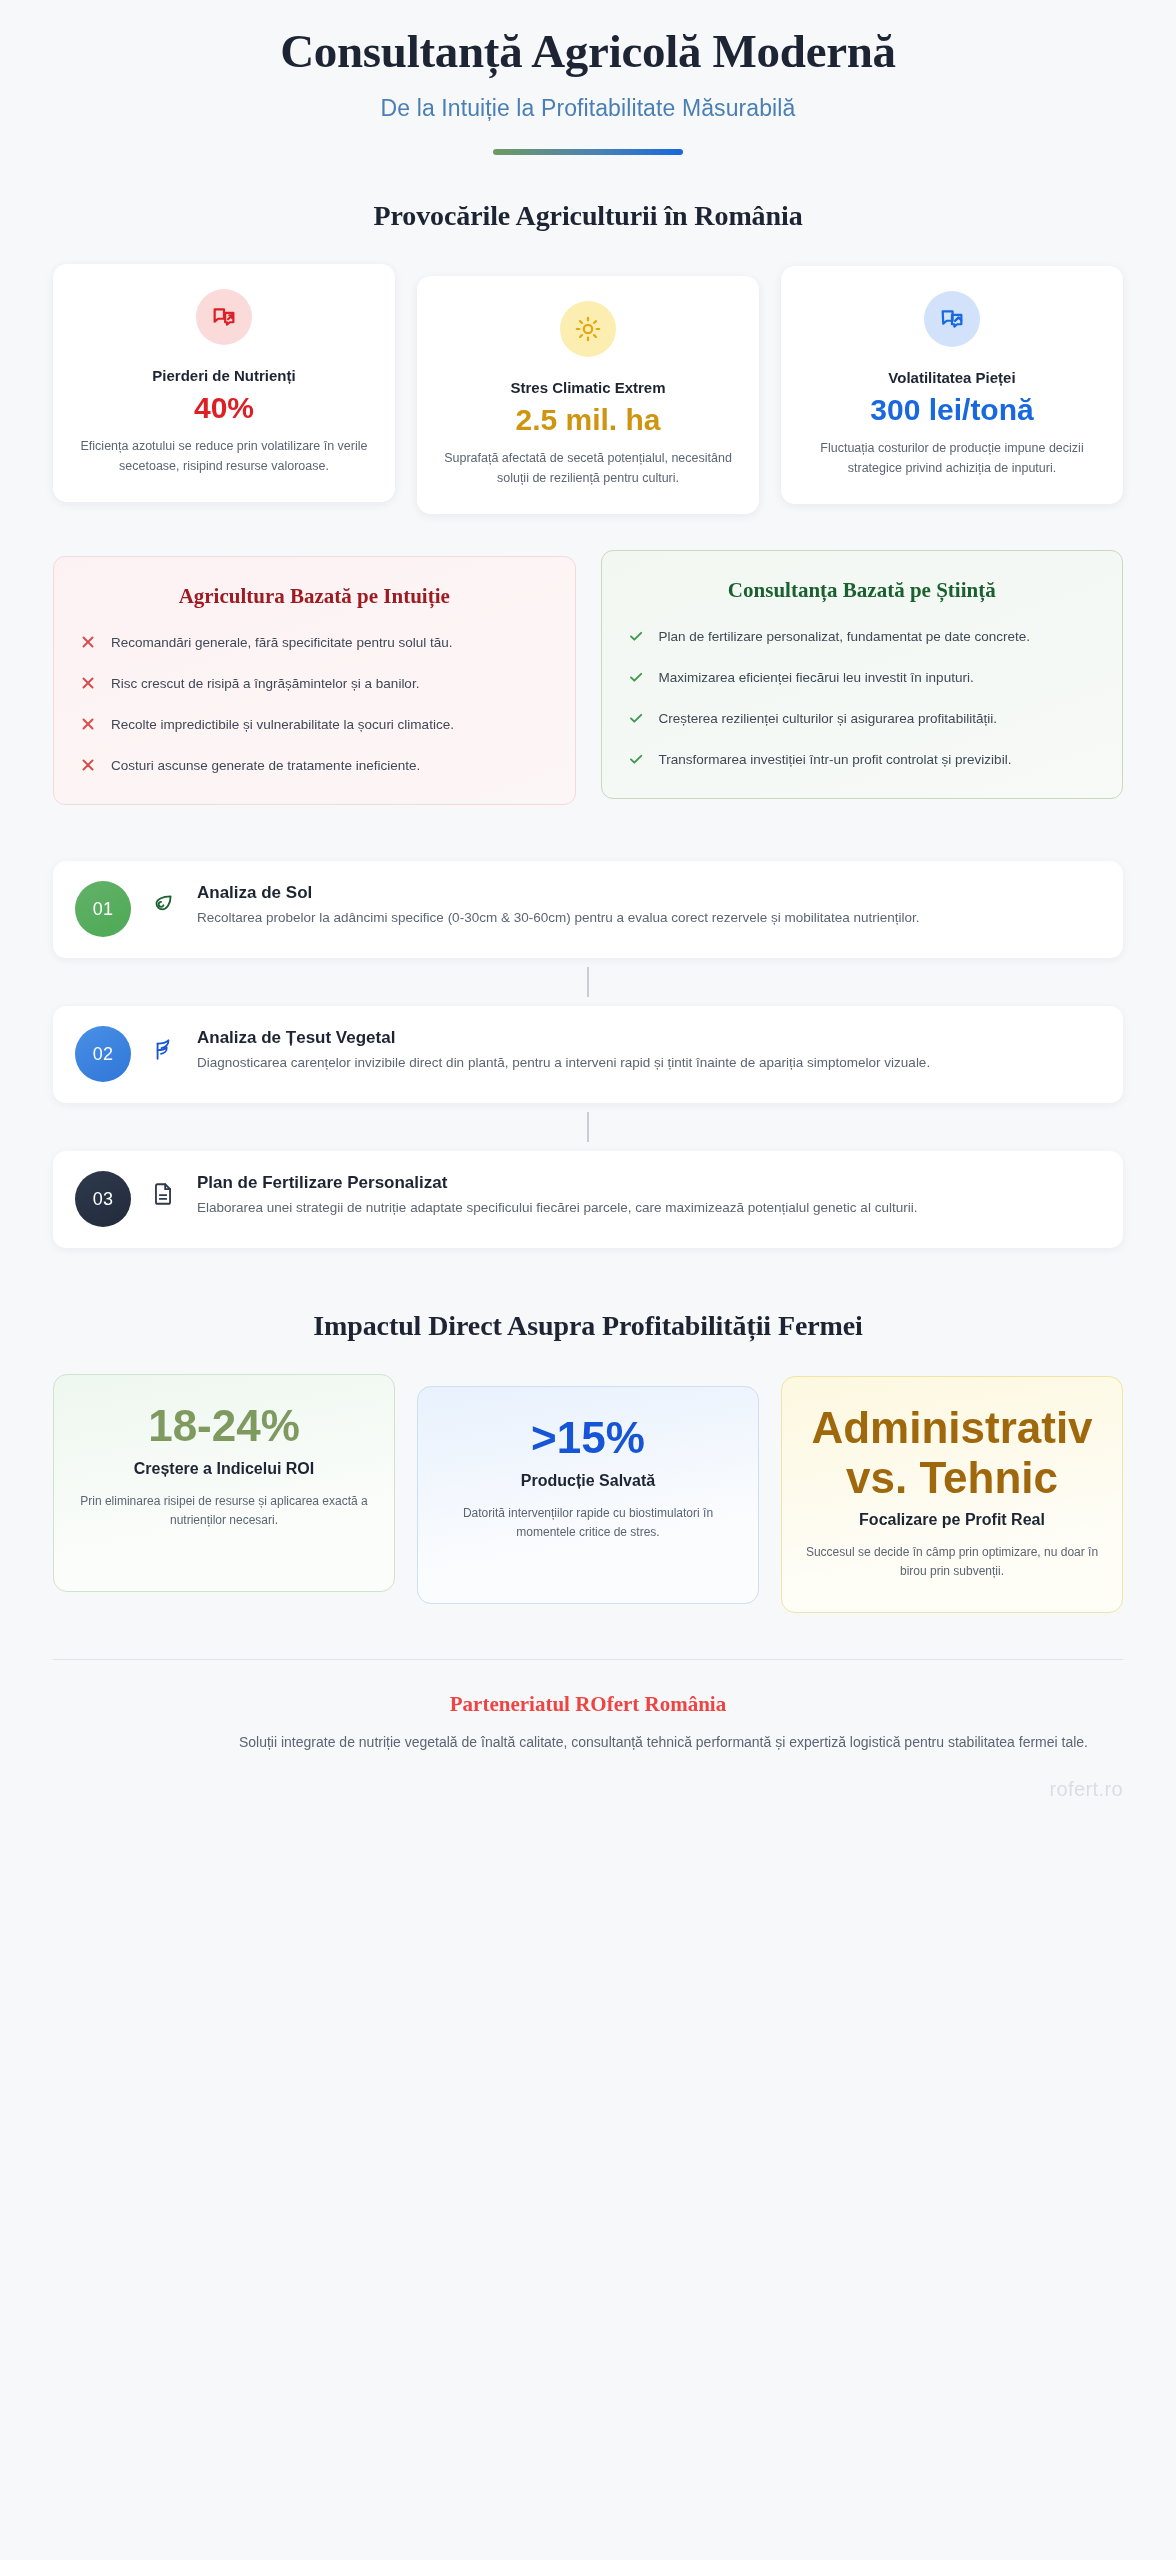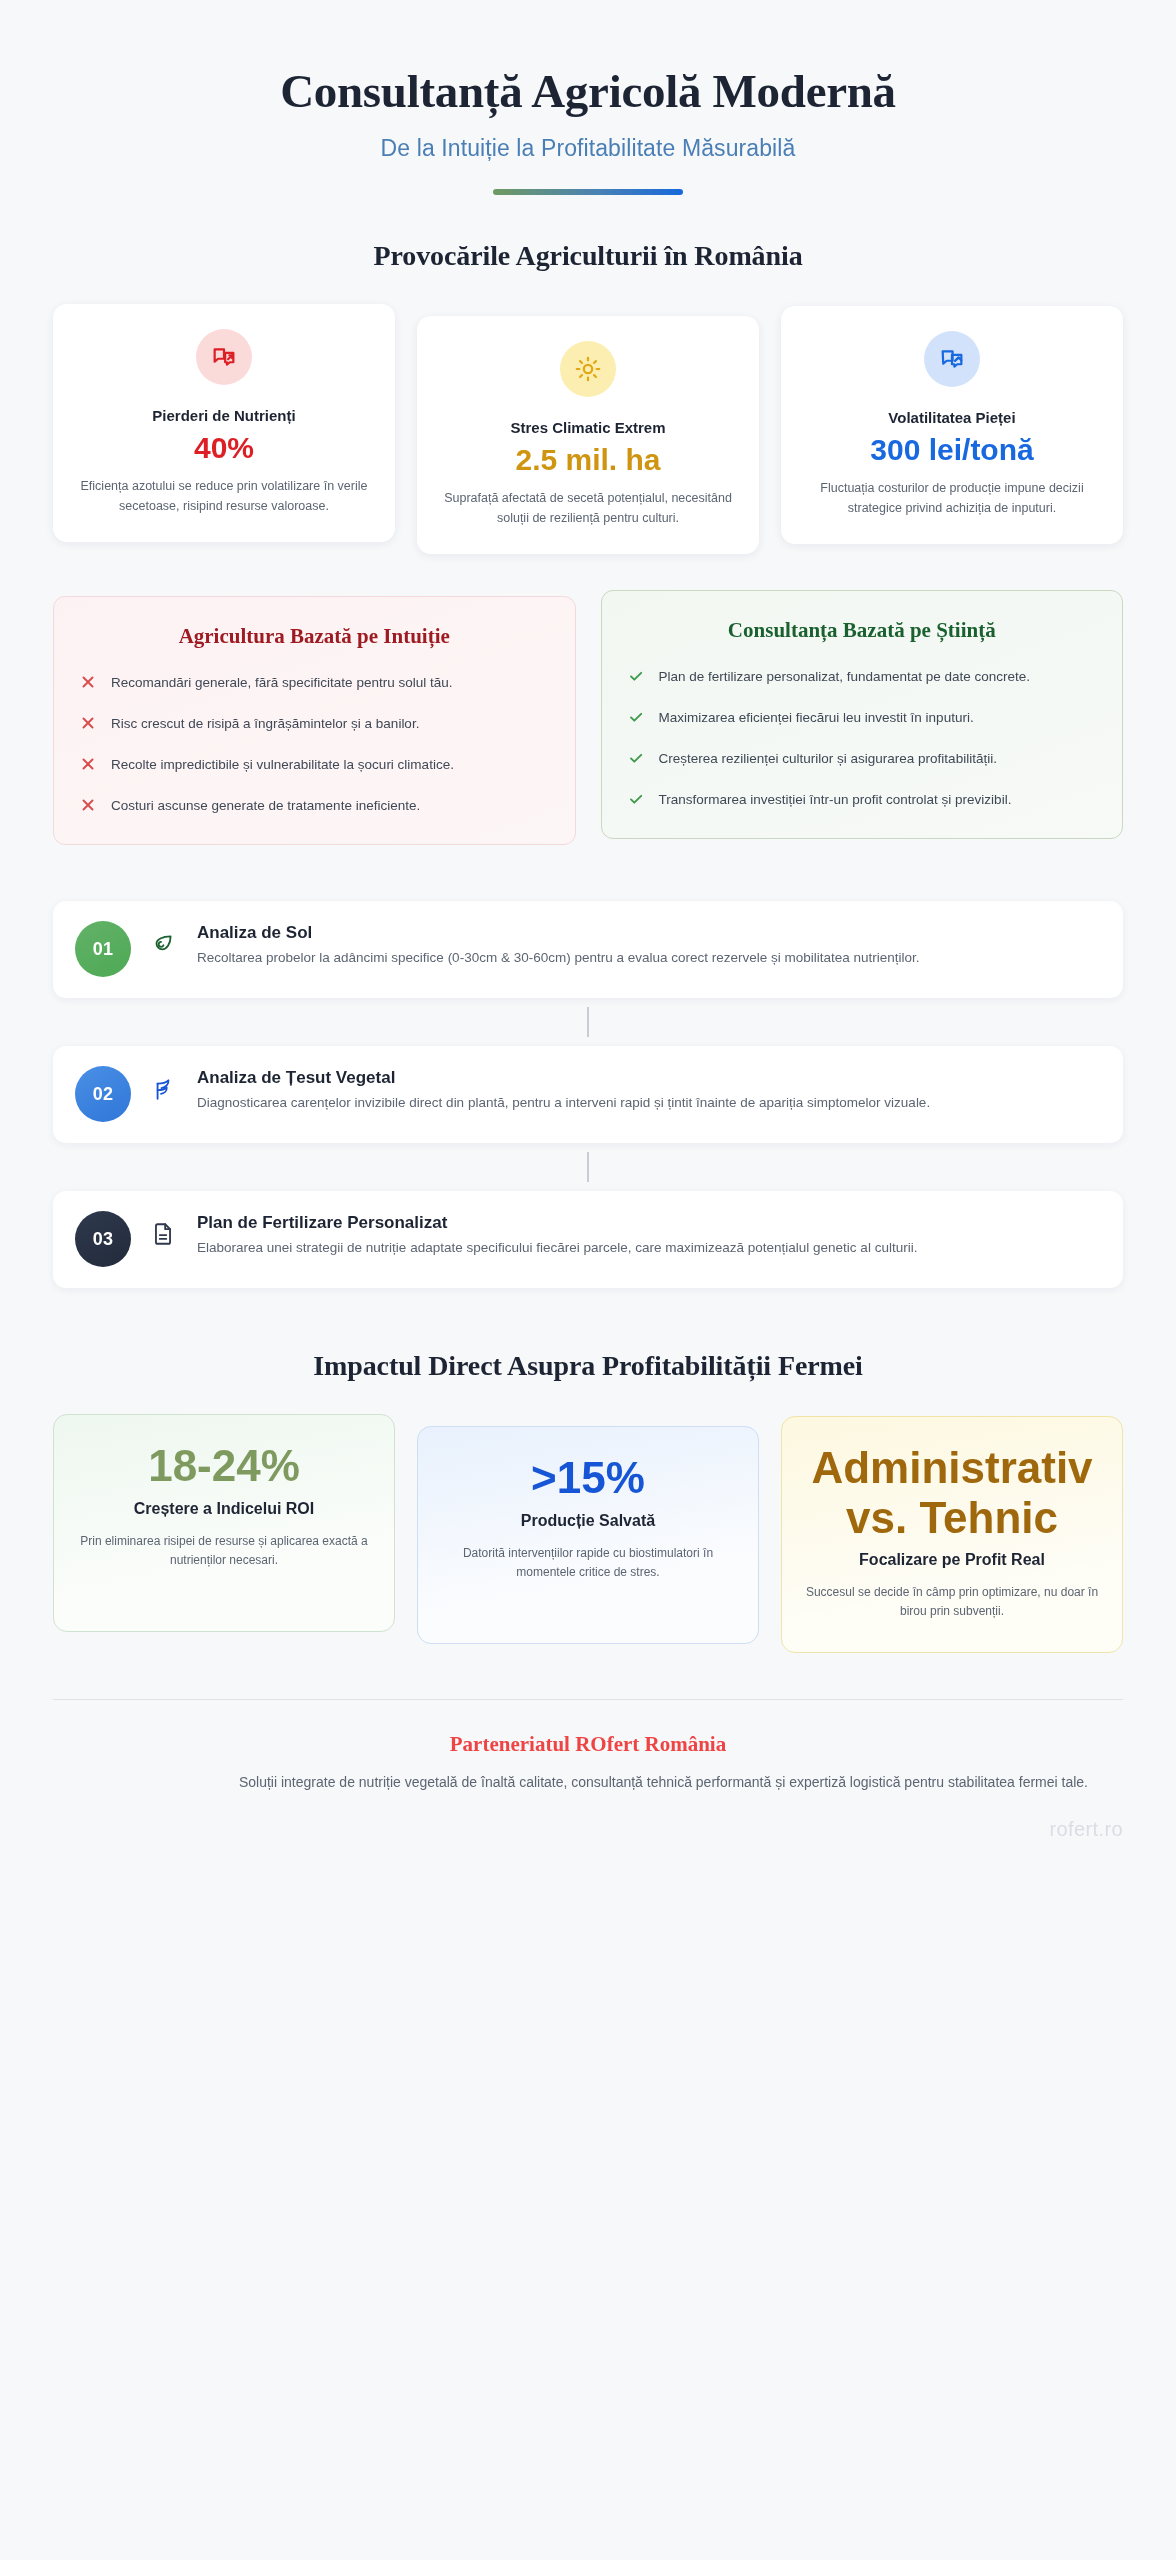--- a/index.html
+++ b/index.html
@@ -27,7 +27,7 @@
 
   
   .header {
-    padding-top: 64px;
+    padding-top: 24px;
     text-align: center;
   }
   .main-title {

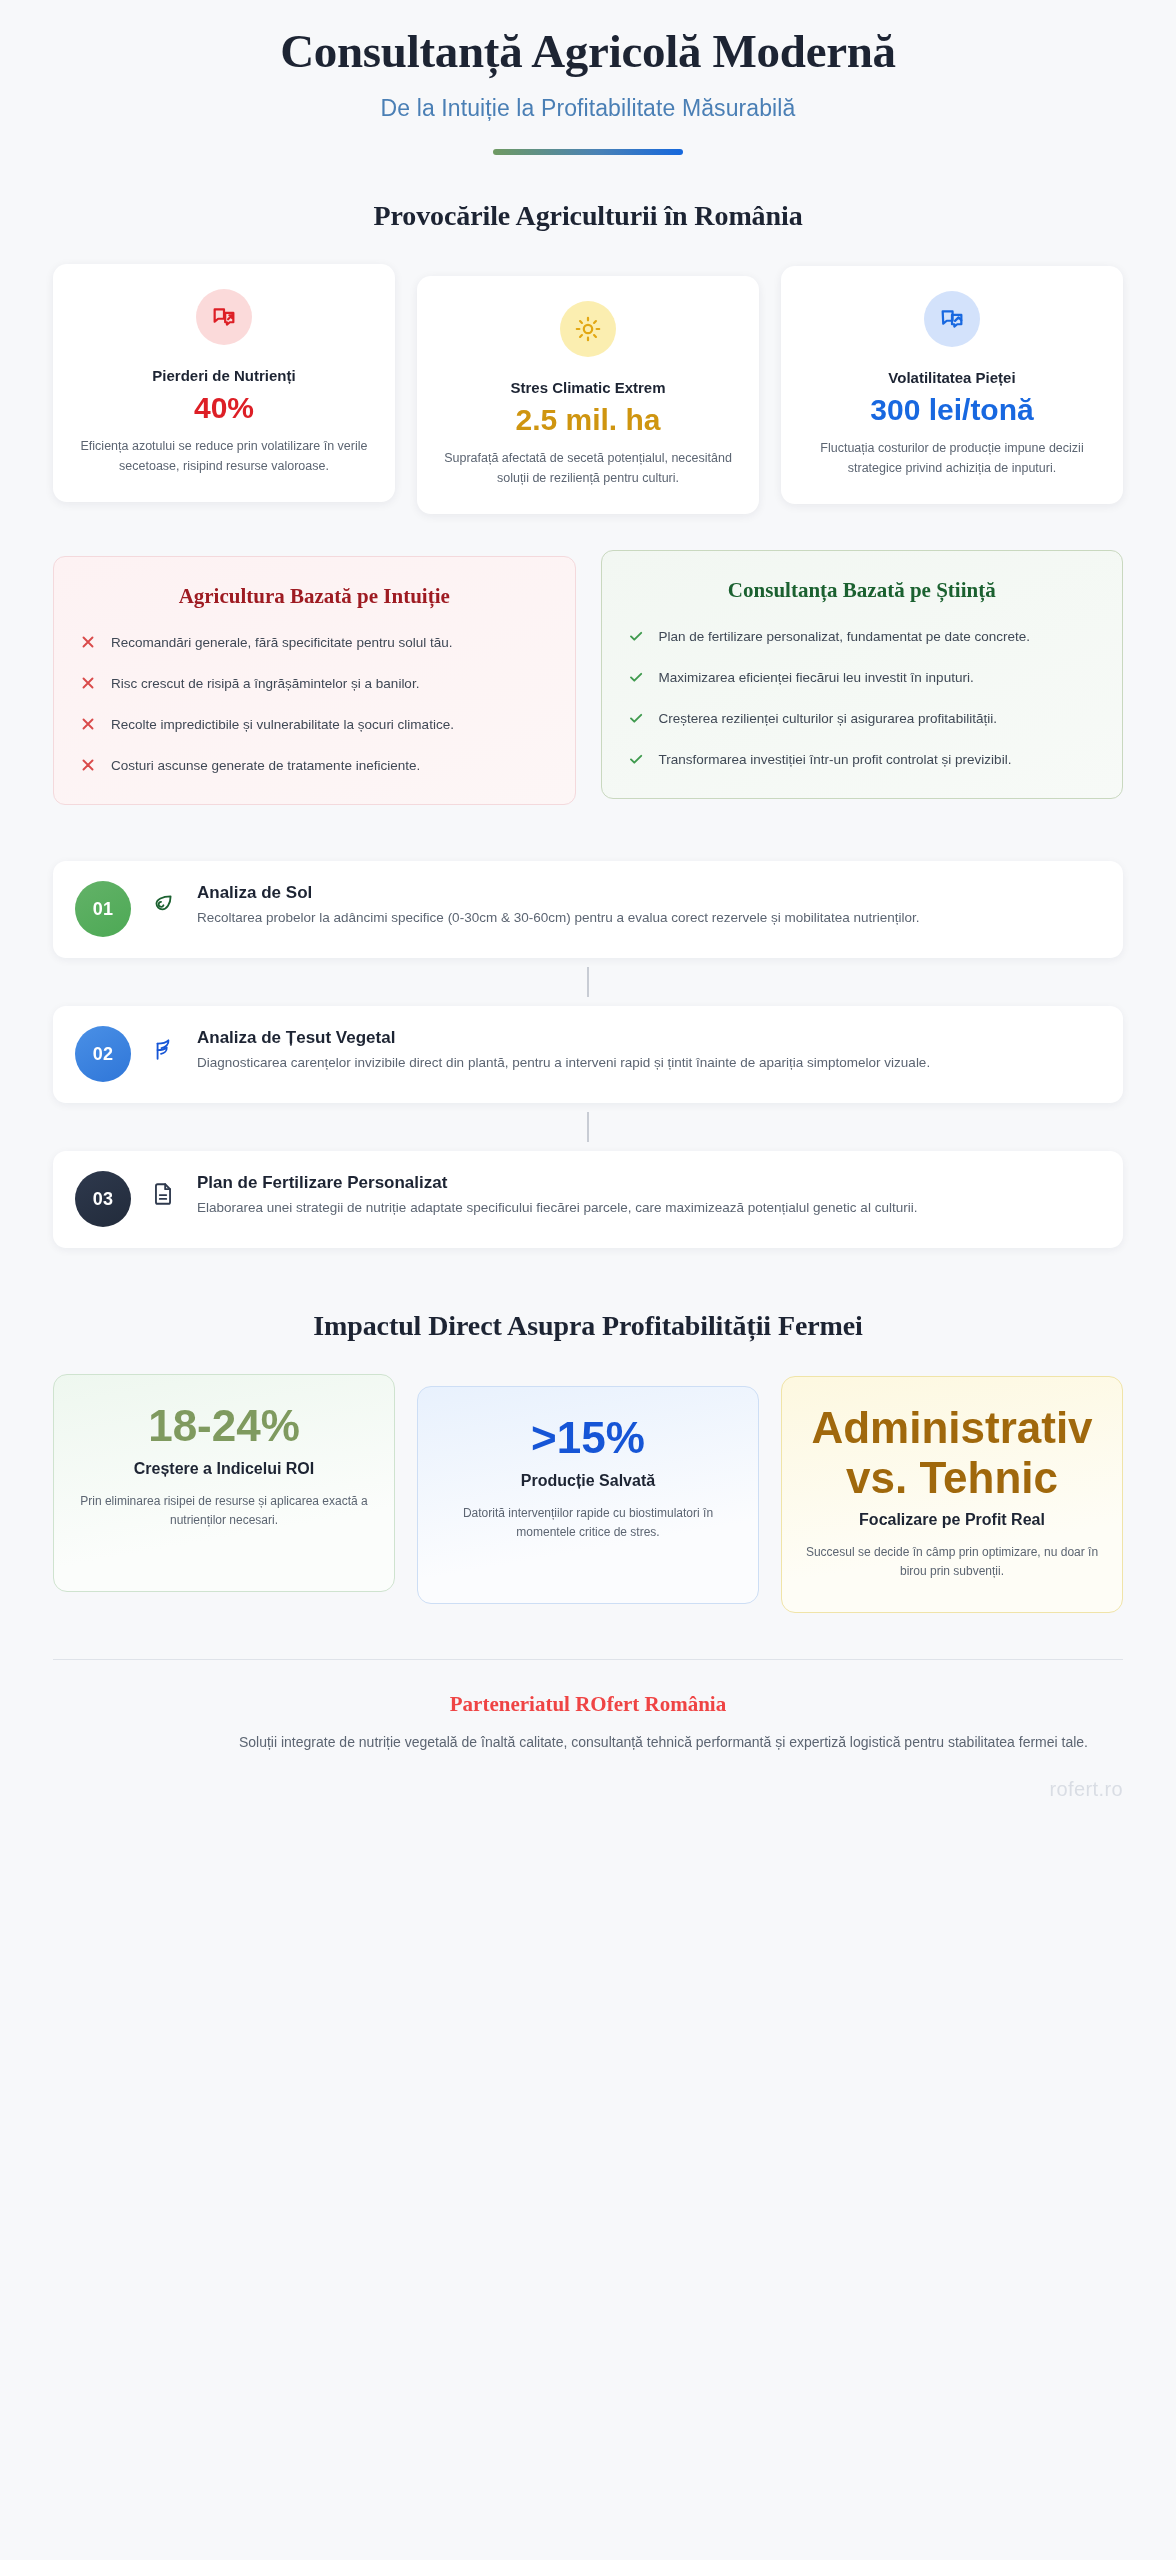--- a/index.html
+++ b/index.html
@@ -186,7 +186,7 @@
     align-items: center;
     justify-content: center;
     font-size: 18px;
-    font-weight: 700;
+    font-weight: 400;
     color: #ffffff;
     letter-spacing: 0.3px;
   }

